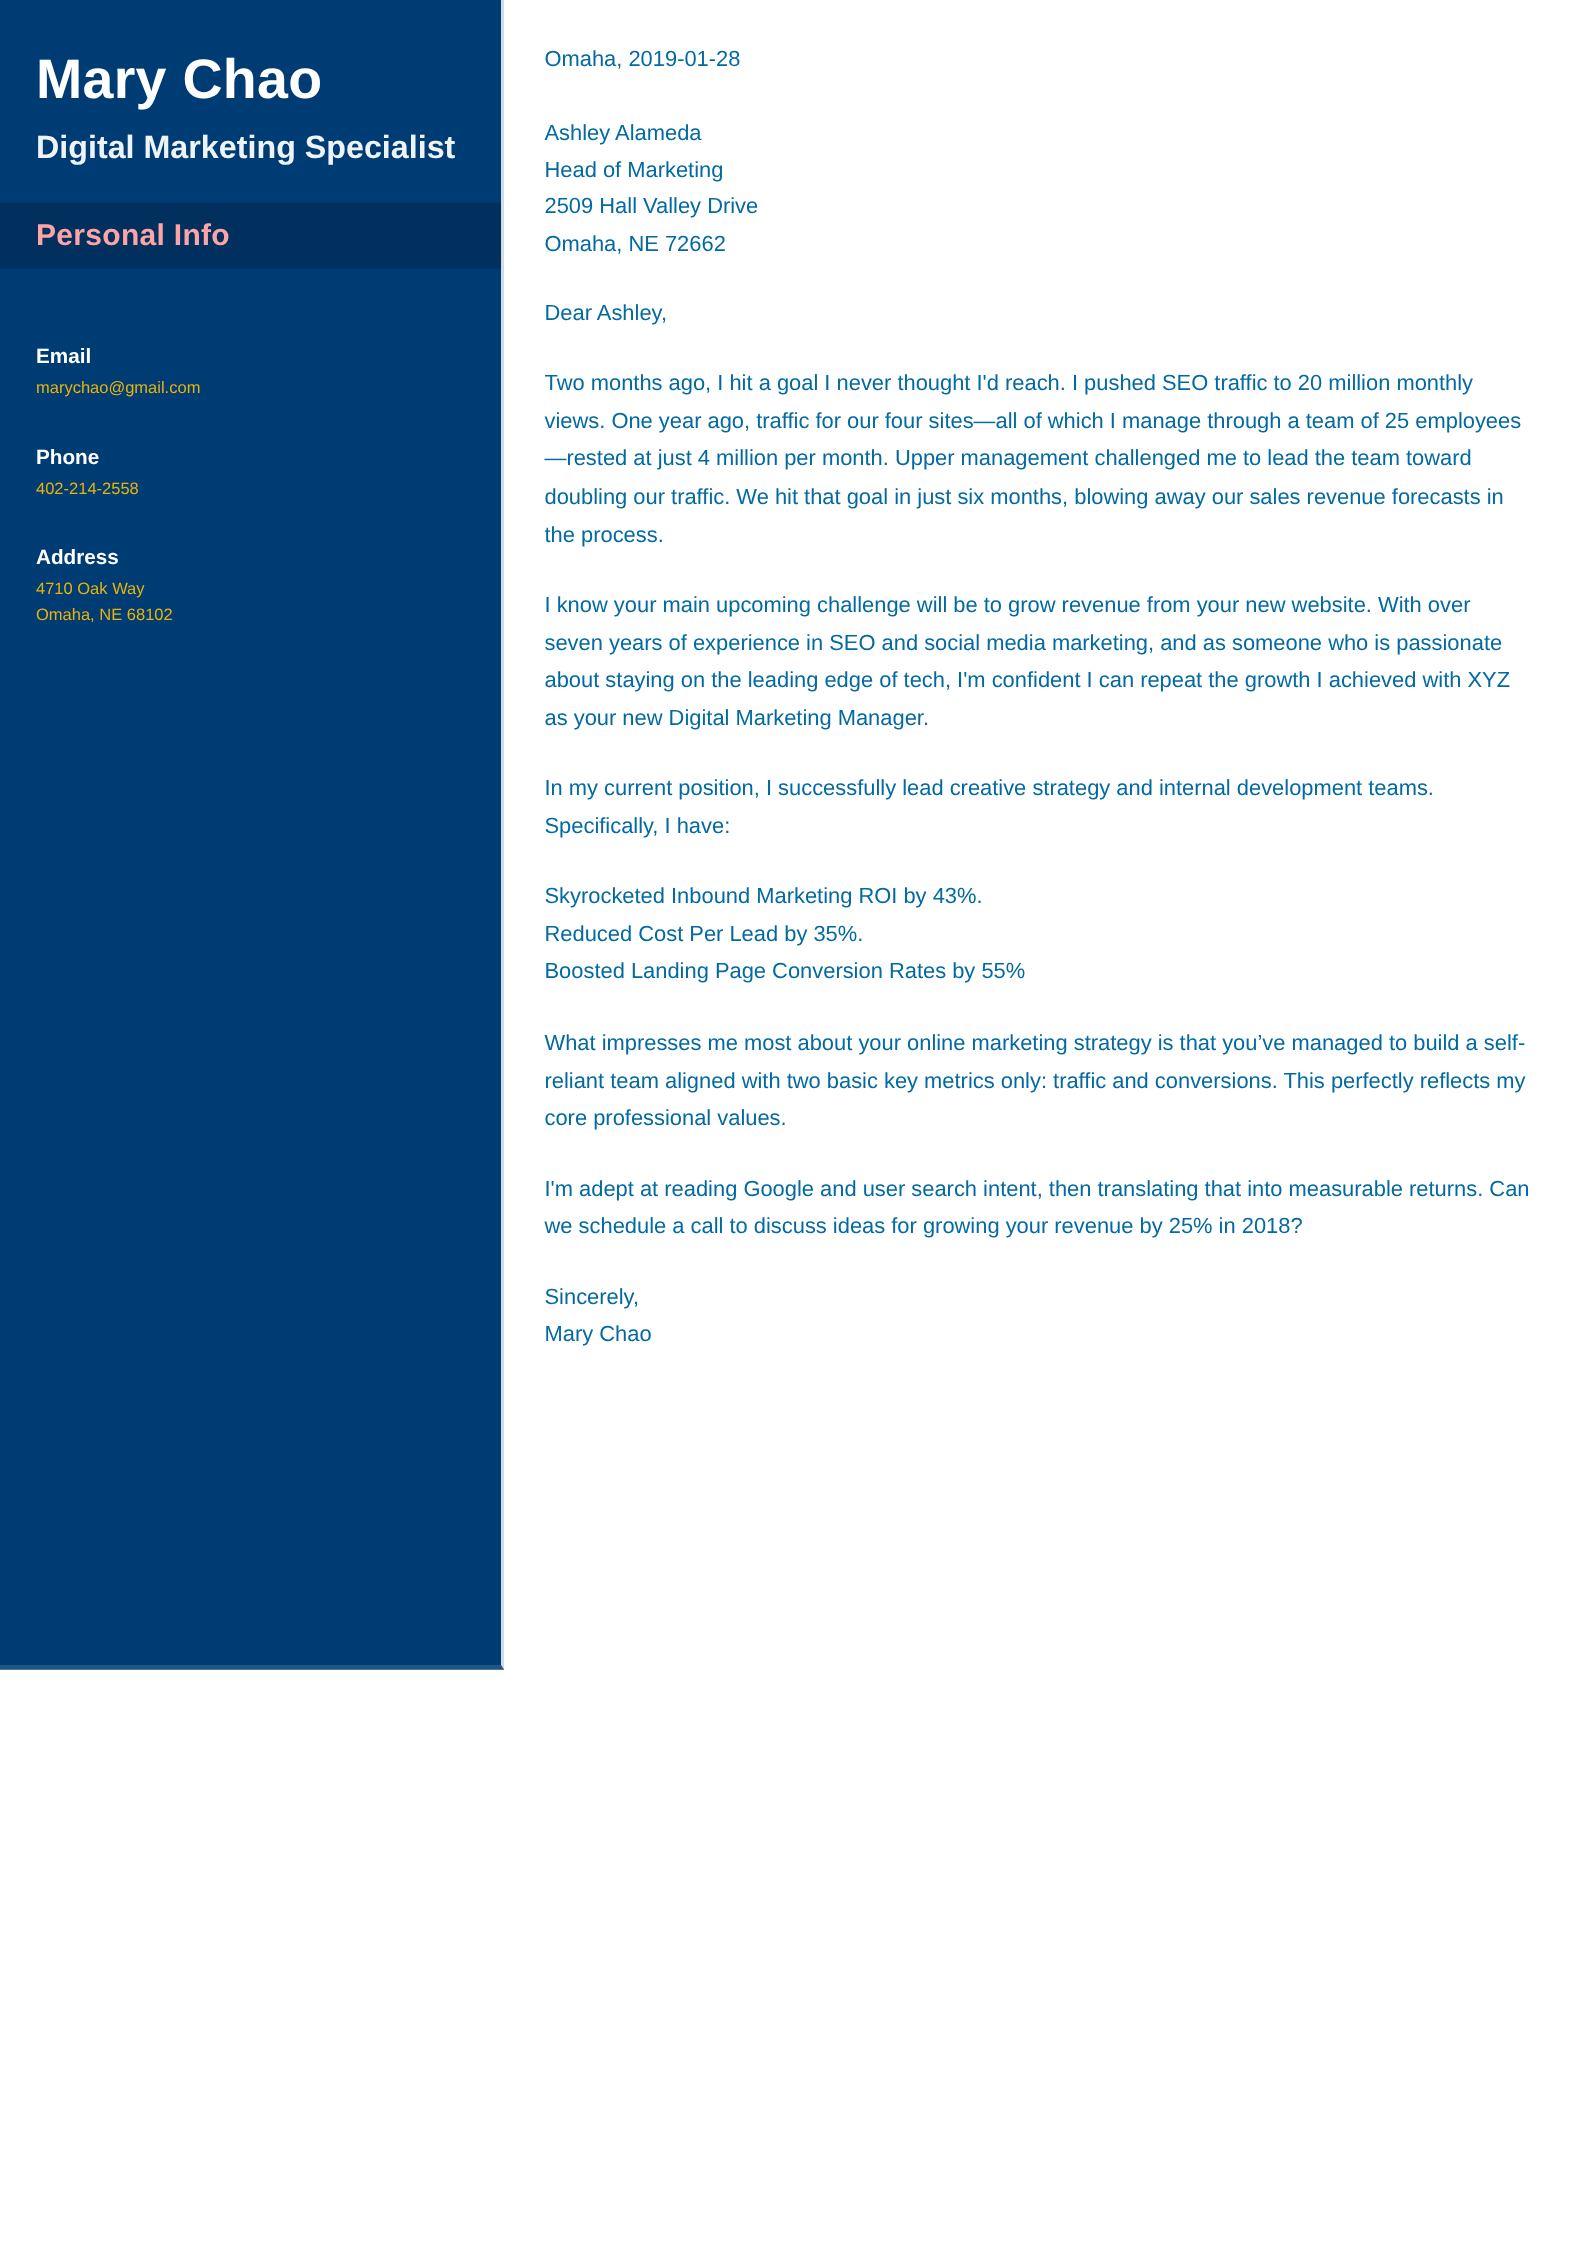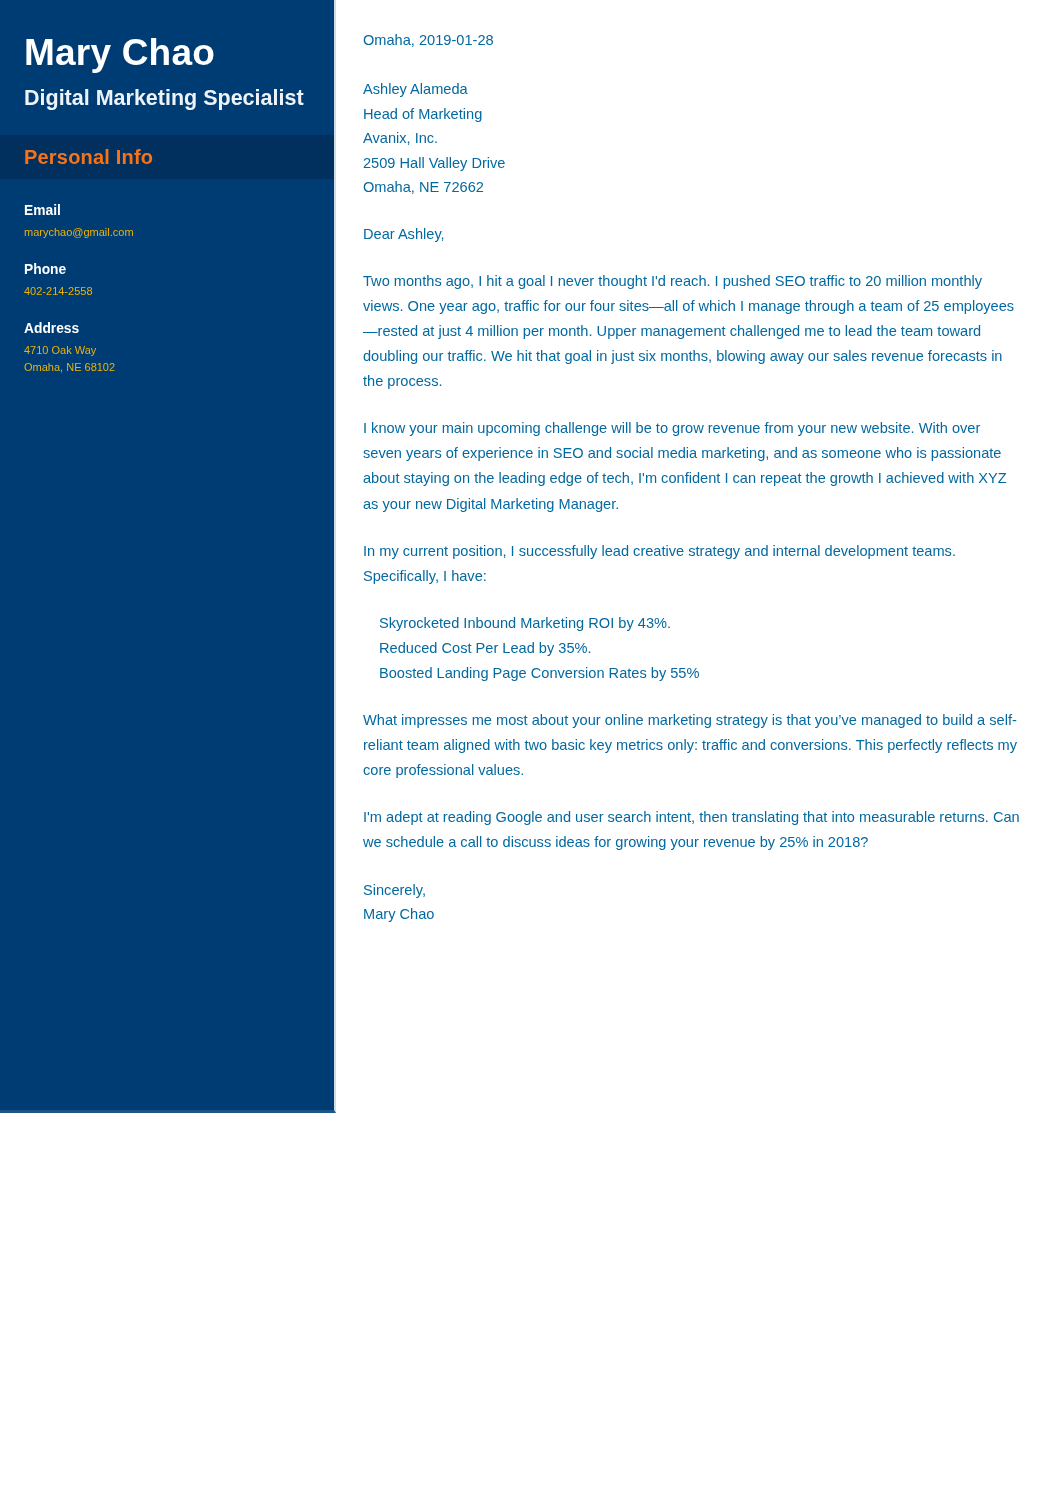--- a/index.html
+++ b/index.html
@@ -175,7 +175,6 @@
       <div class="recipient">
         <div>Ashley Alameda</div>
         <div>Head of Marketing</div>
-        <div>Avanix, Inc.</div>
         <div>2509 Hall Valley Drive</div>
         <div>Omaha, NE 72662</div>
       </div>

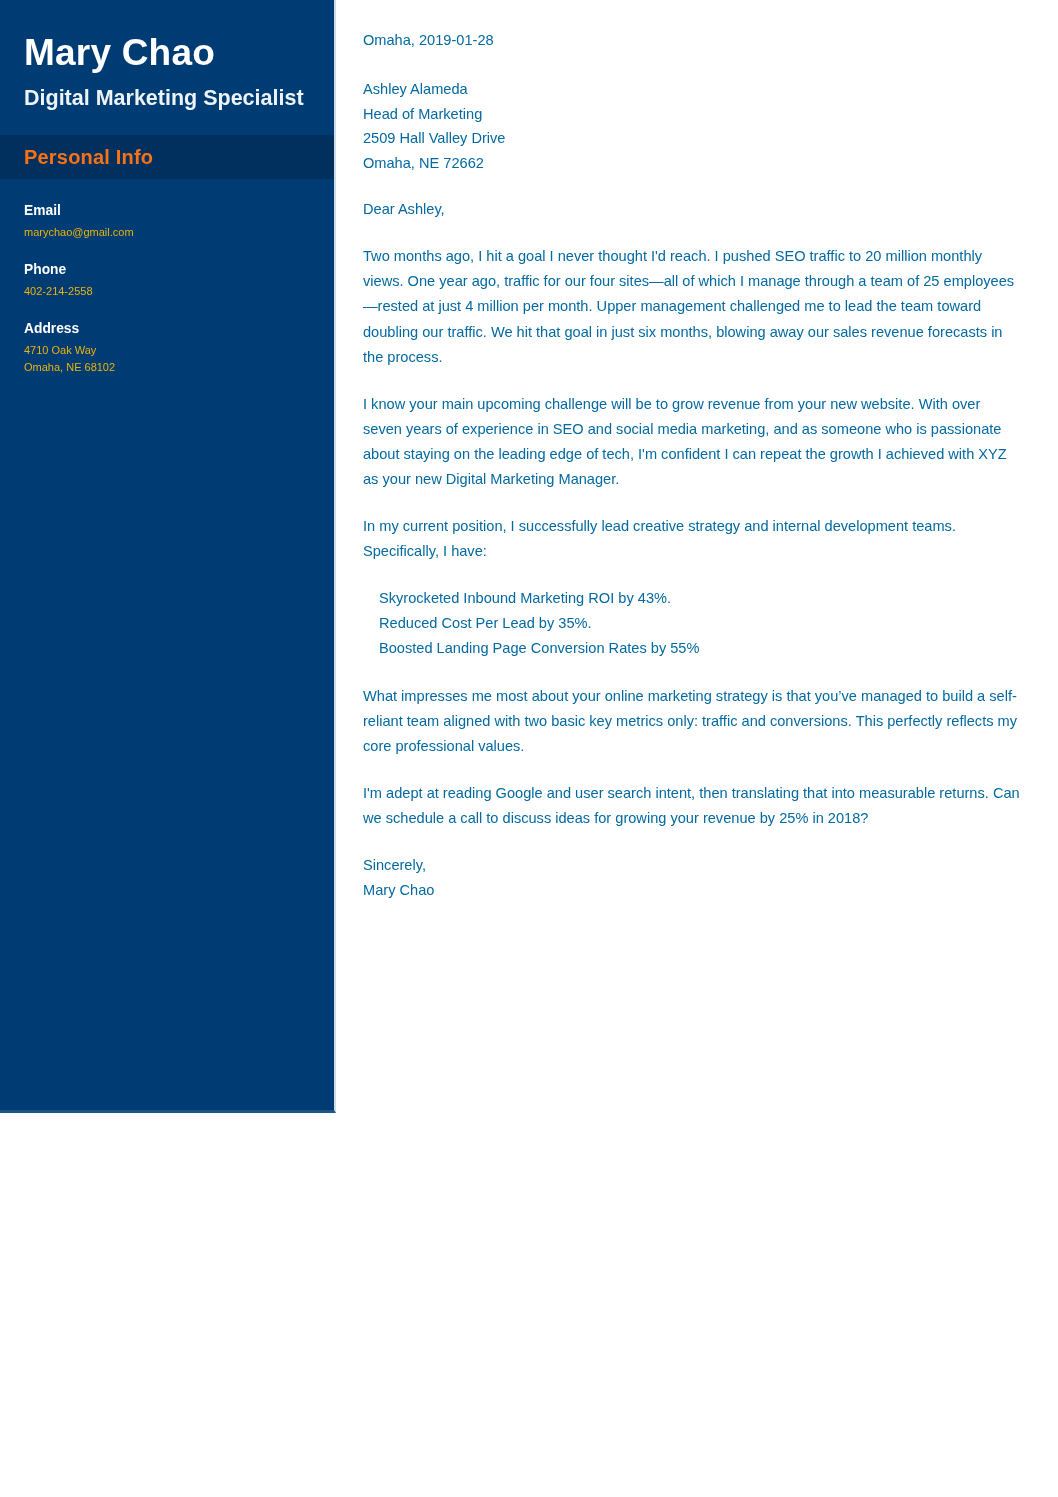--- a/index.html
+++ b/index.html
@@ -61,7 +61,7 @@
   .section-band-title {
     font-size: 20px;
     font-weight: bold;
-    color: #f97316;
+    color: #fca5a5;
     letter-spacing: 0.2px;
   }
   .contact-list {

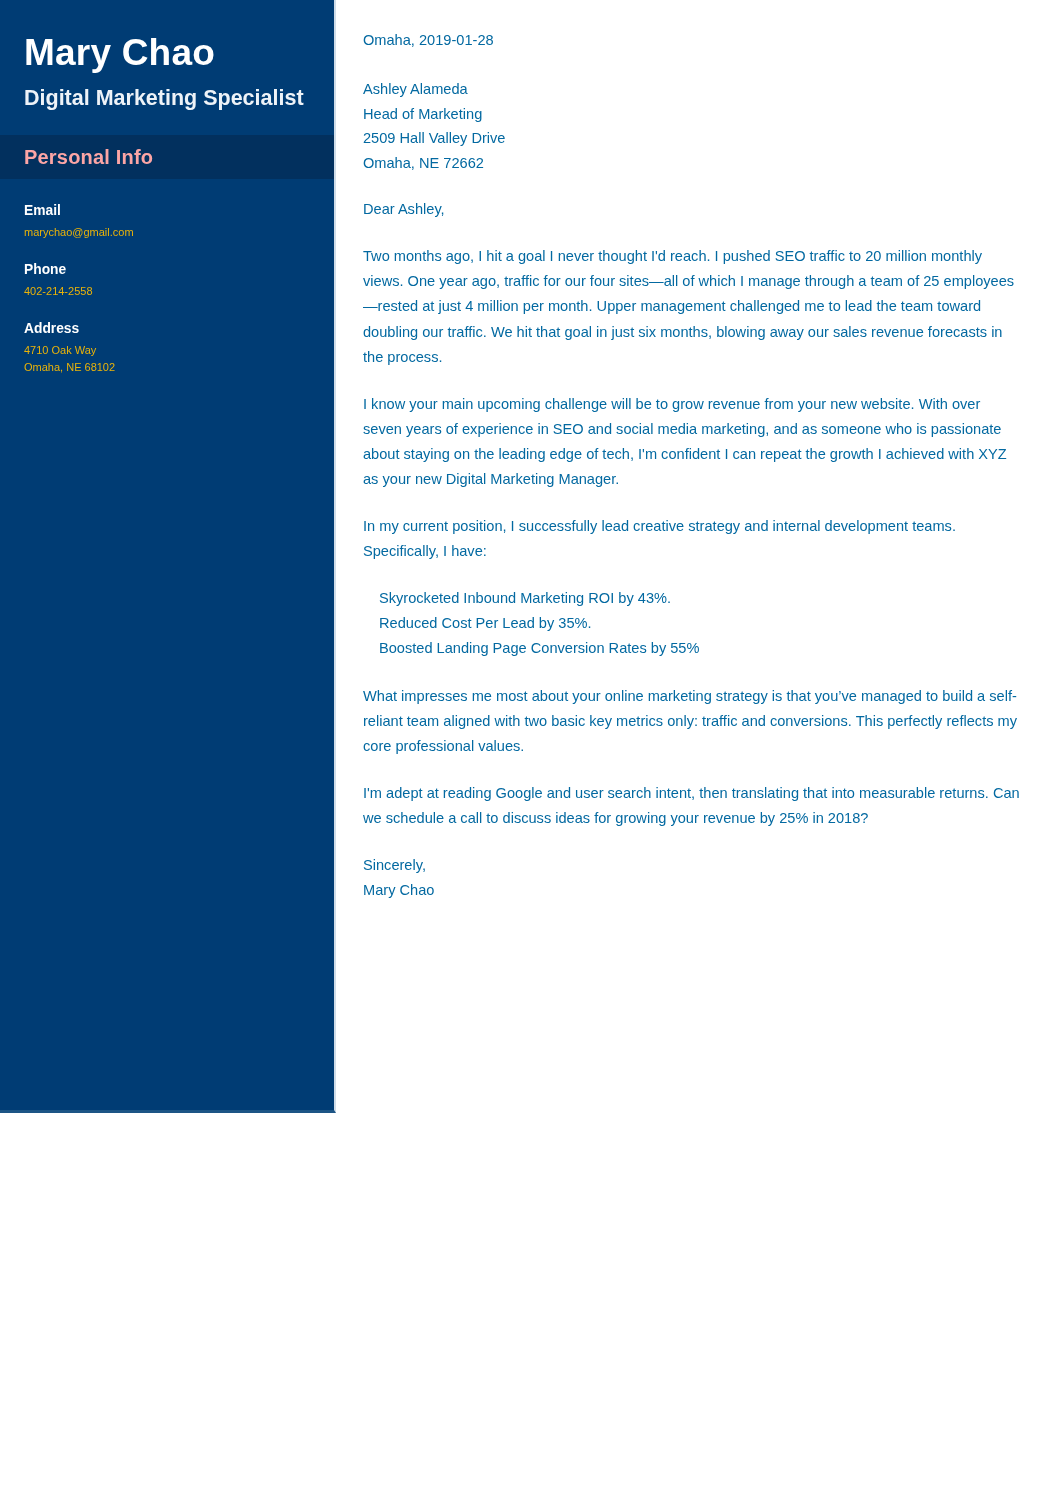--- a/index.html
+++ b/index.html
@@ -69,6 +69,7 @@
   }
   .contact-item {
     margin-bottom: 19px;
+    margin-top: 27px;
   }
   .contact-label {
     font-size: 13.8px;

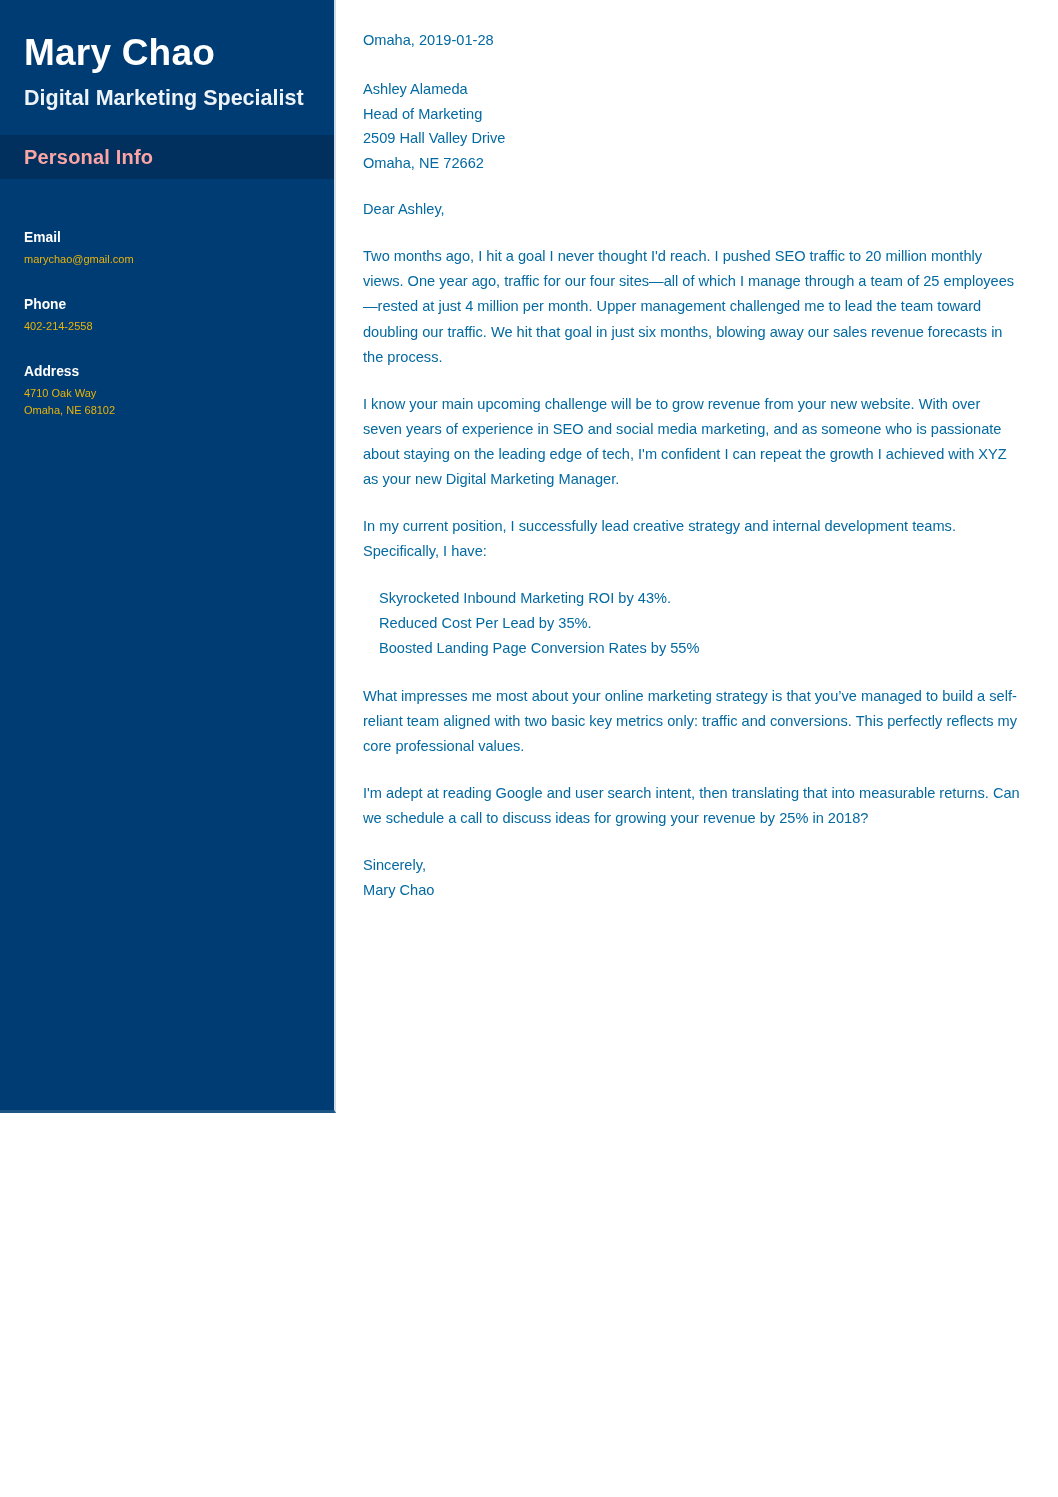--- a/index.html
+++ b/index.html
@@ -121,7 +121,6 @@
   }
   .achievements li {
     line-height: 1.72;
-    margin-left: 16px;
   }
   .signoff {
     margin: 0;

